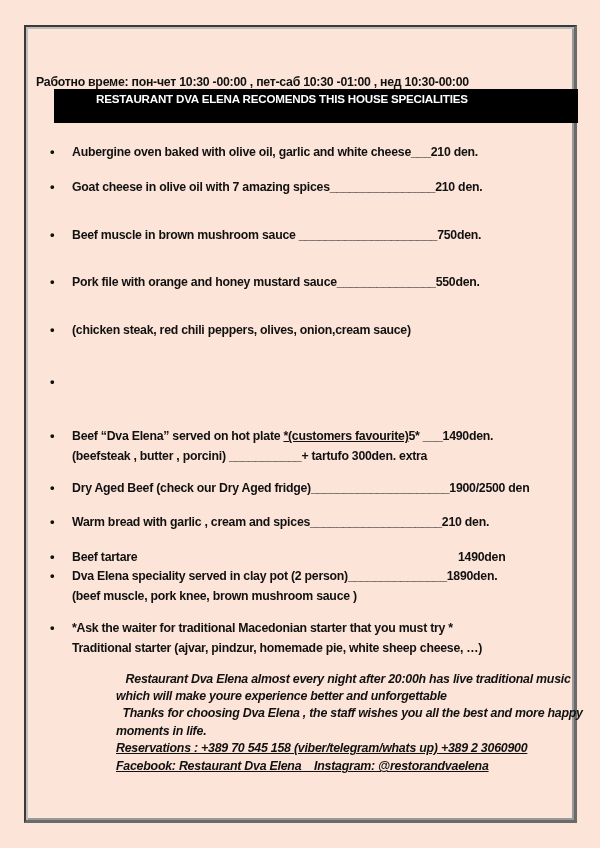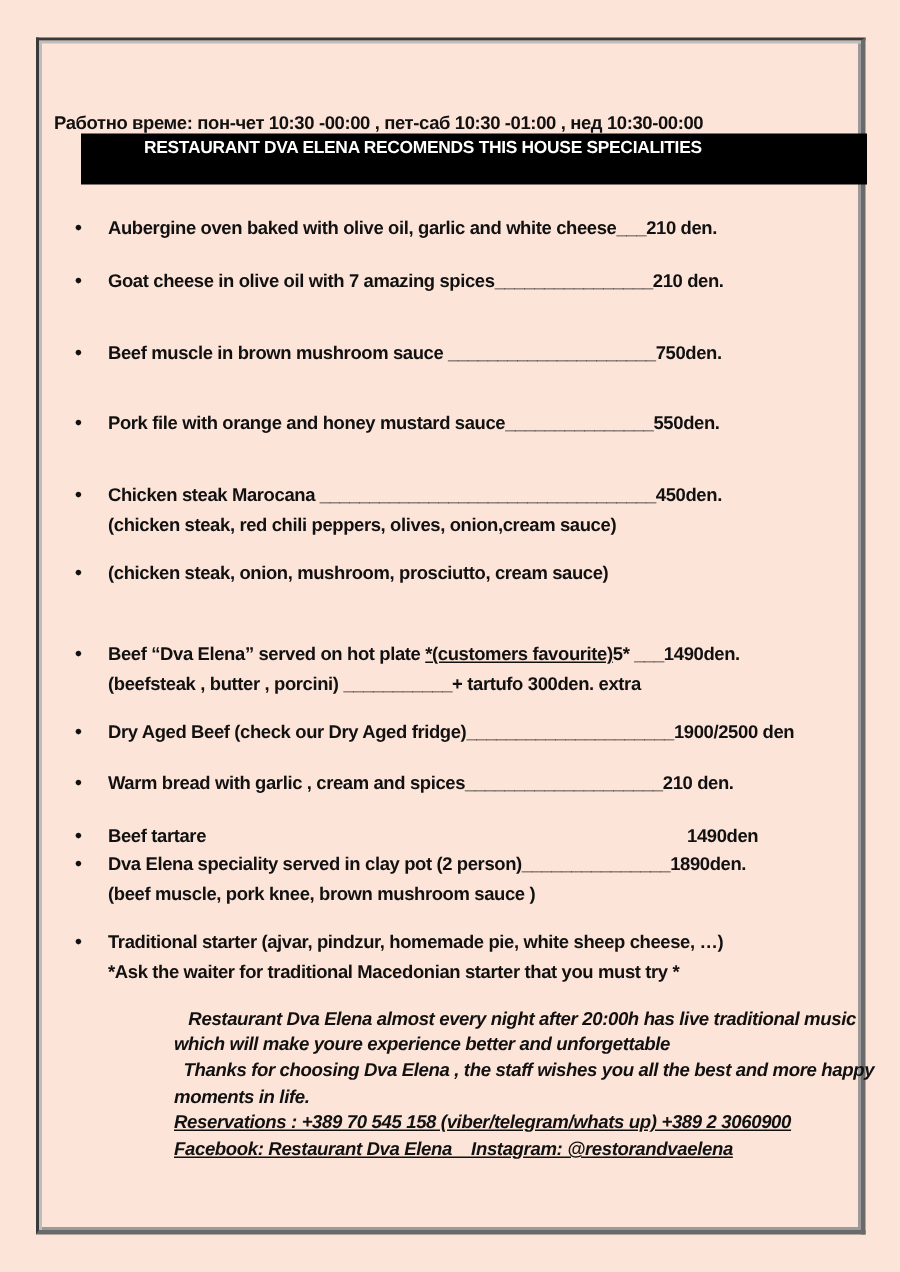--- a/index.html
+++ b/index.html
@@ -110,9 +110,6 @@
 
 <div class="item" style="top:320px;">
   <span class="bullet">•</span>
-  <span class="line">
-    <span>Chicken steak Marocana __________________________________</span><span>450den.</span>
-  </span>
   <span class="line">(chicken steak, red chili peppers, olives, onion,cream sauce)</span>
 </div>
 

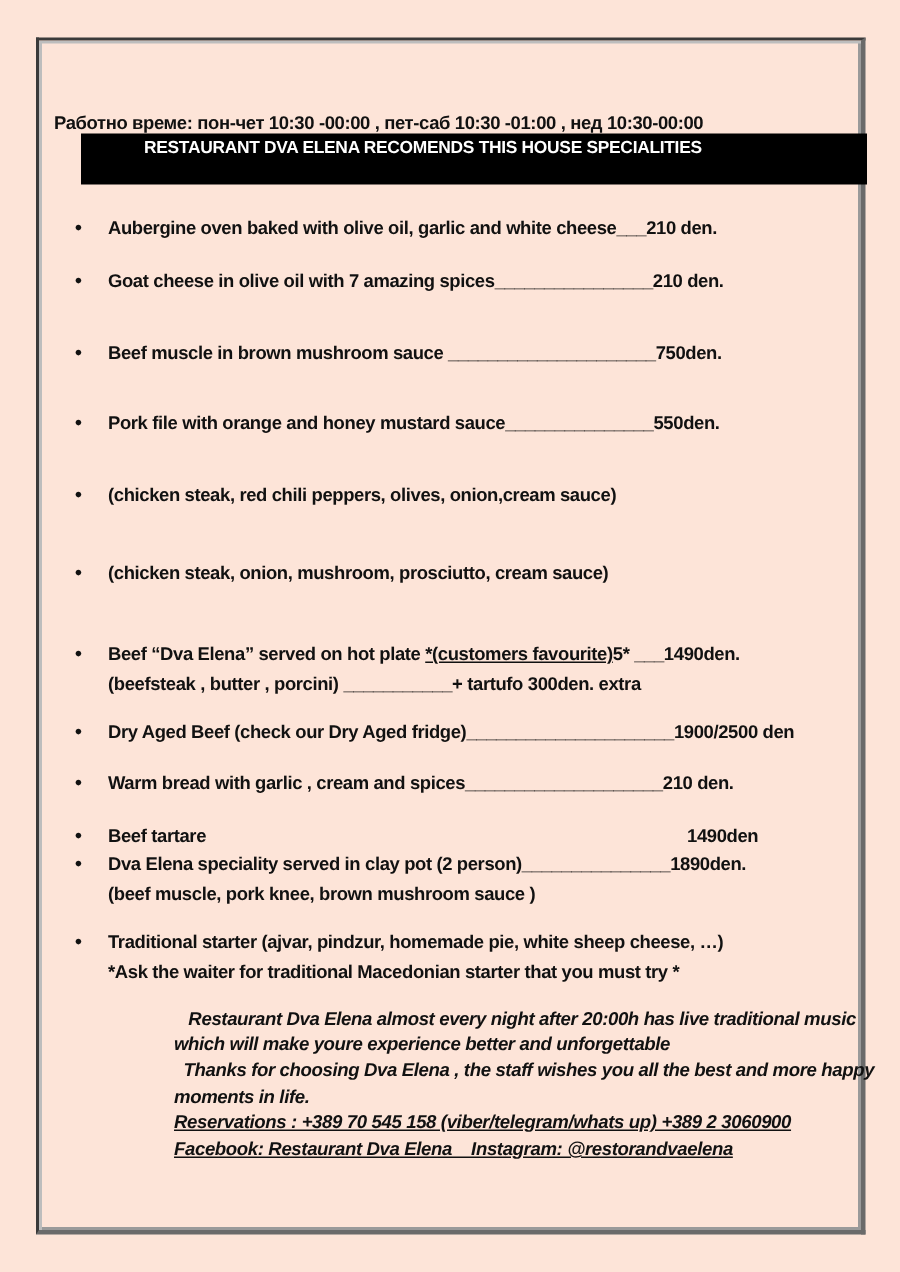--- a/index.html
+++ b/index.html
@@ -115,7 +115,6 @@
 
 <div class="item" style="top:372px;">
   <span class="bullet">•</span>
-  <span class="line">(chicken steak, onion, mushroom, prosciutto, cream sauce)</span>
 </div>
 
 <div class="item" style="top:426px;">

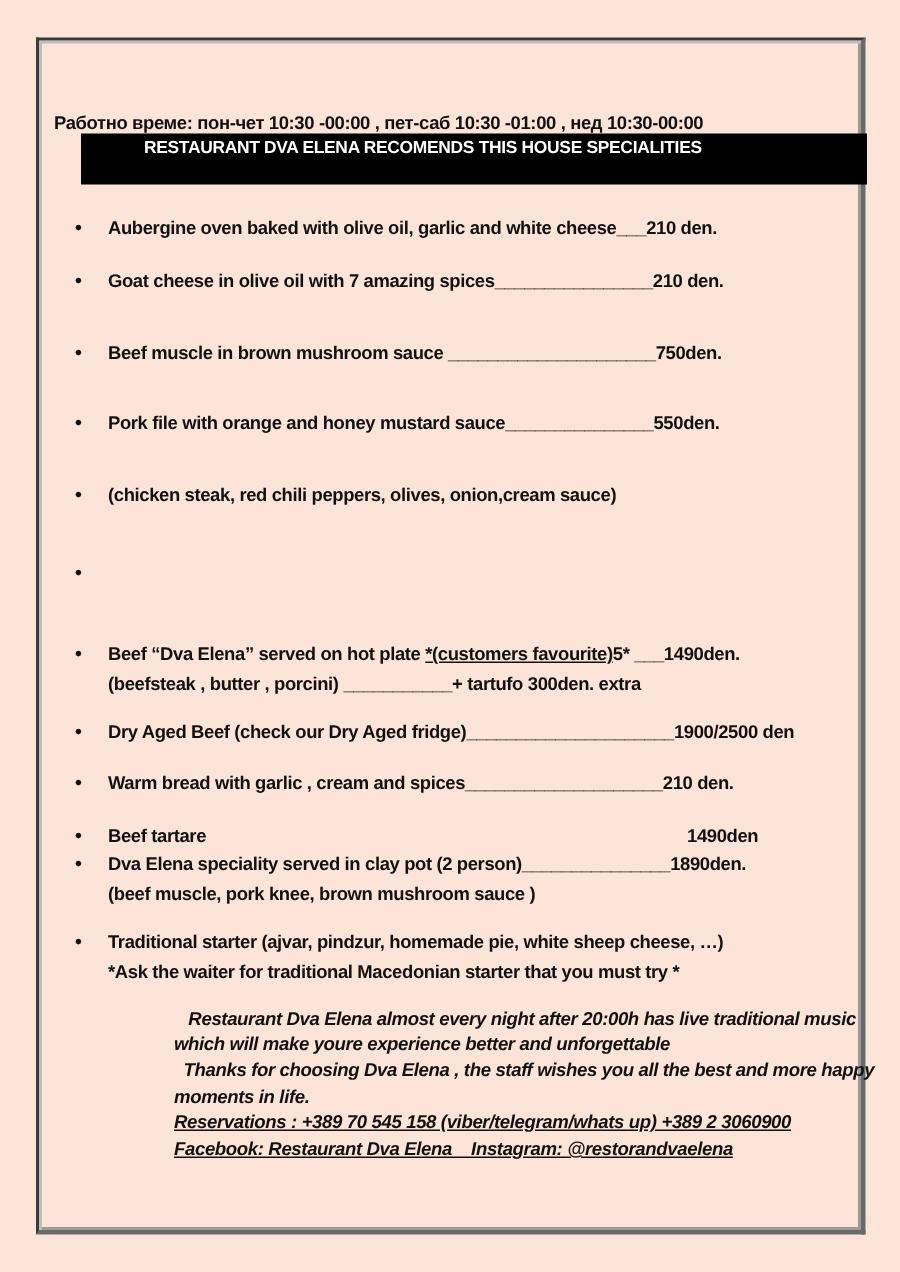--- a/index.html
+++ b/index.html
@@ -157,10 +157,10 @@
 
 <div class="item" style="top:618px;">
   <span class="bullet">•</span>
+  <span class="line">*Ask the waiter for traditional Macedonian starter that you must try *</span>
   <span class="line">
     <span>Traditional starter (ajvar, pindzur, homemade pie, white sheep cheese, …)</span>
   </span>
-  <span class="line">*Ask the waiter for traditional Macedonian starter that you must try *</span>
 </div>
 
 <div class="note" style="top:671px; white-space:pre;">   Restaurant Dva Elena almost every night after 20:00h has live traditional music</div>

